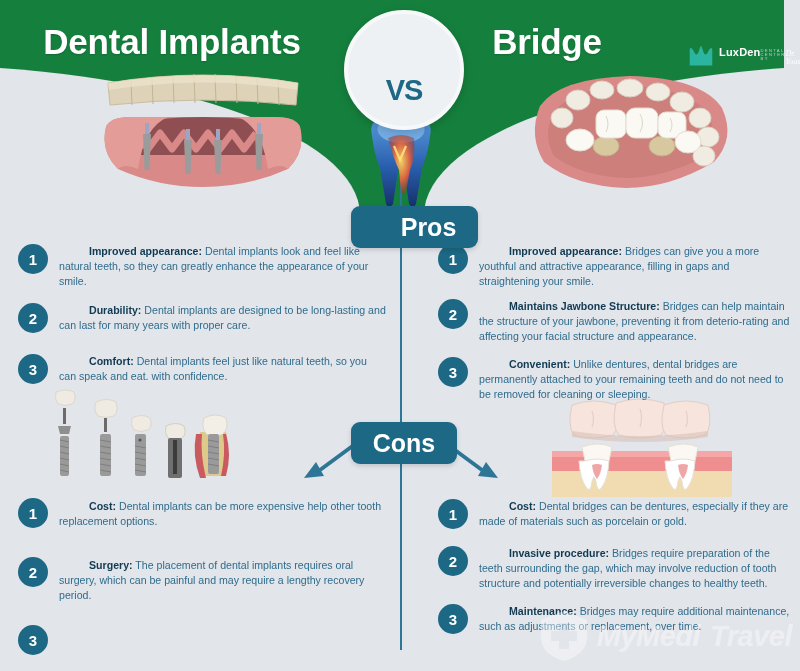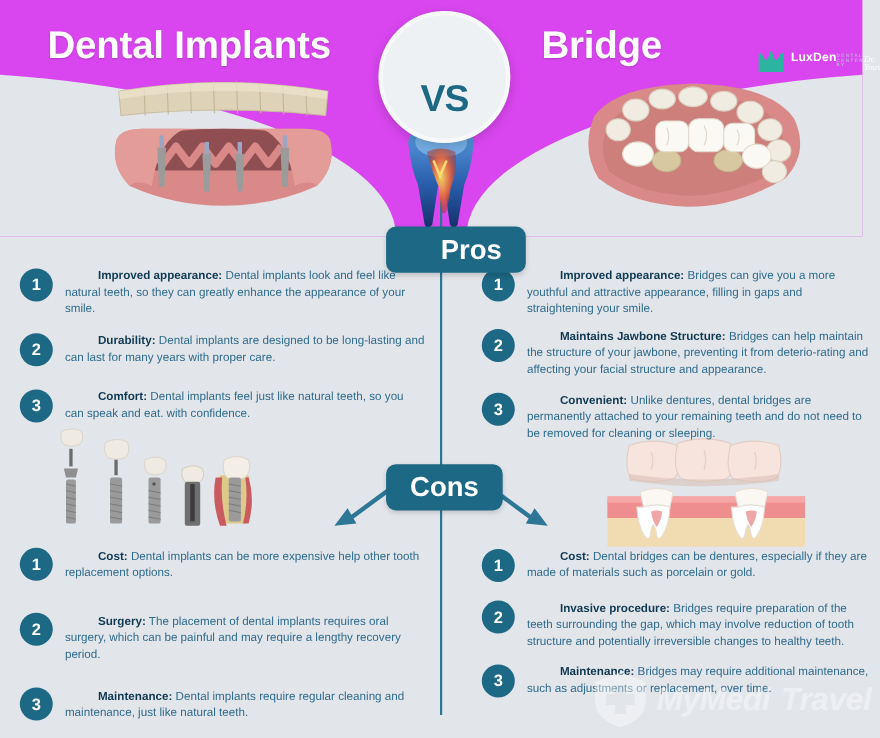--- a/index.html
+++ b/index.html
@@ -16,7 +16,7 @@
   .header-wrap{position:absolute;left:0;top:0;width:800px;height:215px;}
   .header-half{
     position:absolute;top:0;height:215px;width:404px;
-    background:#d946ef;
+    background:#15803d;
     overflow:hidden;
   }
   .header-left{left:0;border-bottom-right-radius:0;}

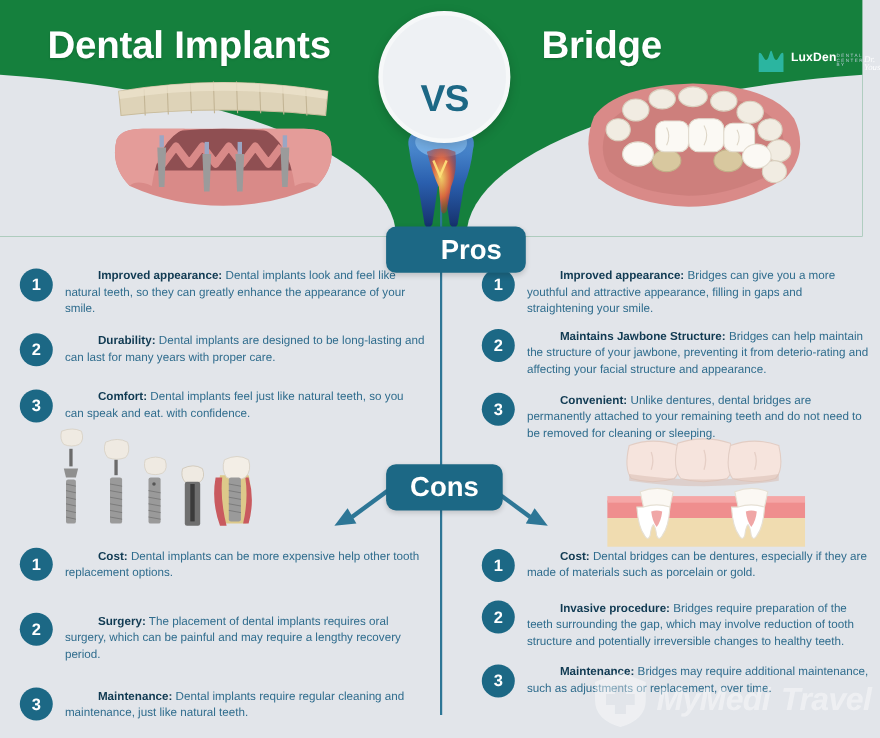--- a/index.html
+++ b/index.html
@@ -53,7 +53,7 @@
     display:flex;align-items:center;justify-content:center;
     box-shadow:0 3px 10px rgba(0,0,0,.18);z-index:6;
   }
-  .vs-circle span{color:#1c6885;font-size:34px;font-weight:bold;letter-spacing:-1px;margin-top:41px;}
+  .vs-circle span{color:#1c6885;font-size:29px;font-weight:bold;letter-spacing:-1px;margin-top:41px;}
 
   
   .center-tooth{position:absolute;left:358px;top:112px;width:86px;height:100px;z-index:5;}

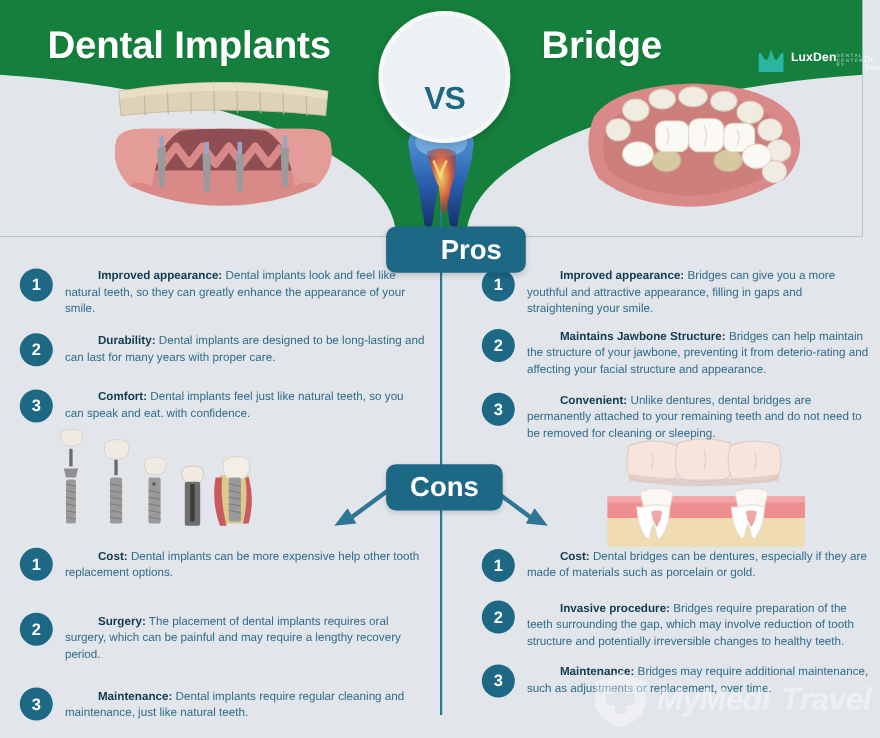--- a/index.html
+++ b/index.html
@@ -409,7 +409,6 @@
     </div>
     <div class="item">
       <div class="num">3</div>
-      <div class="txt"><b>Maintenance:</b><span> Dental implants require regular cleaning and maintenance, just like natural teeth.</span></div>
     </div>
   </div>
 

